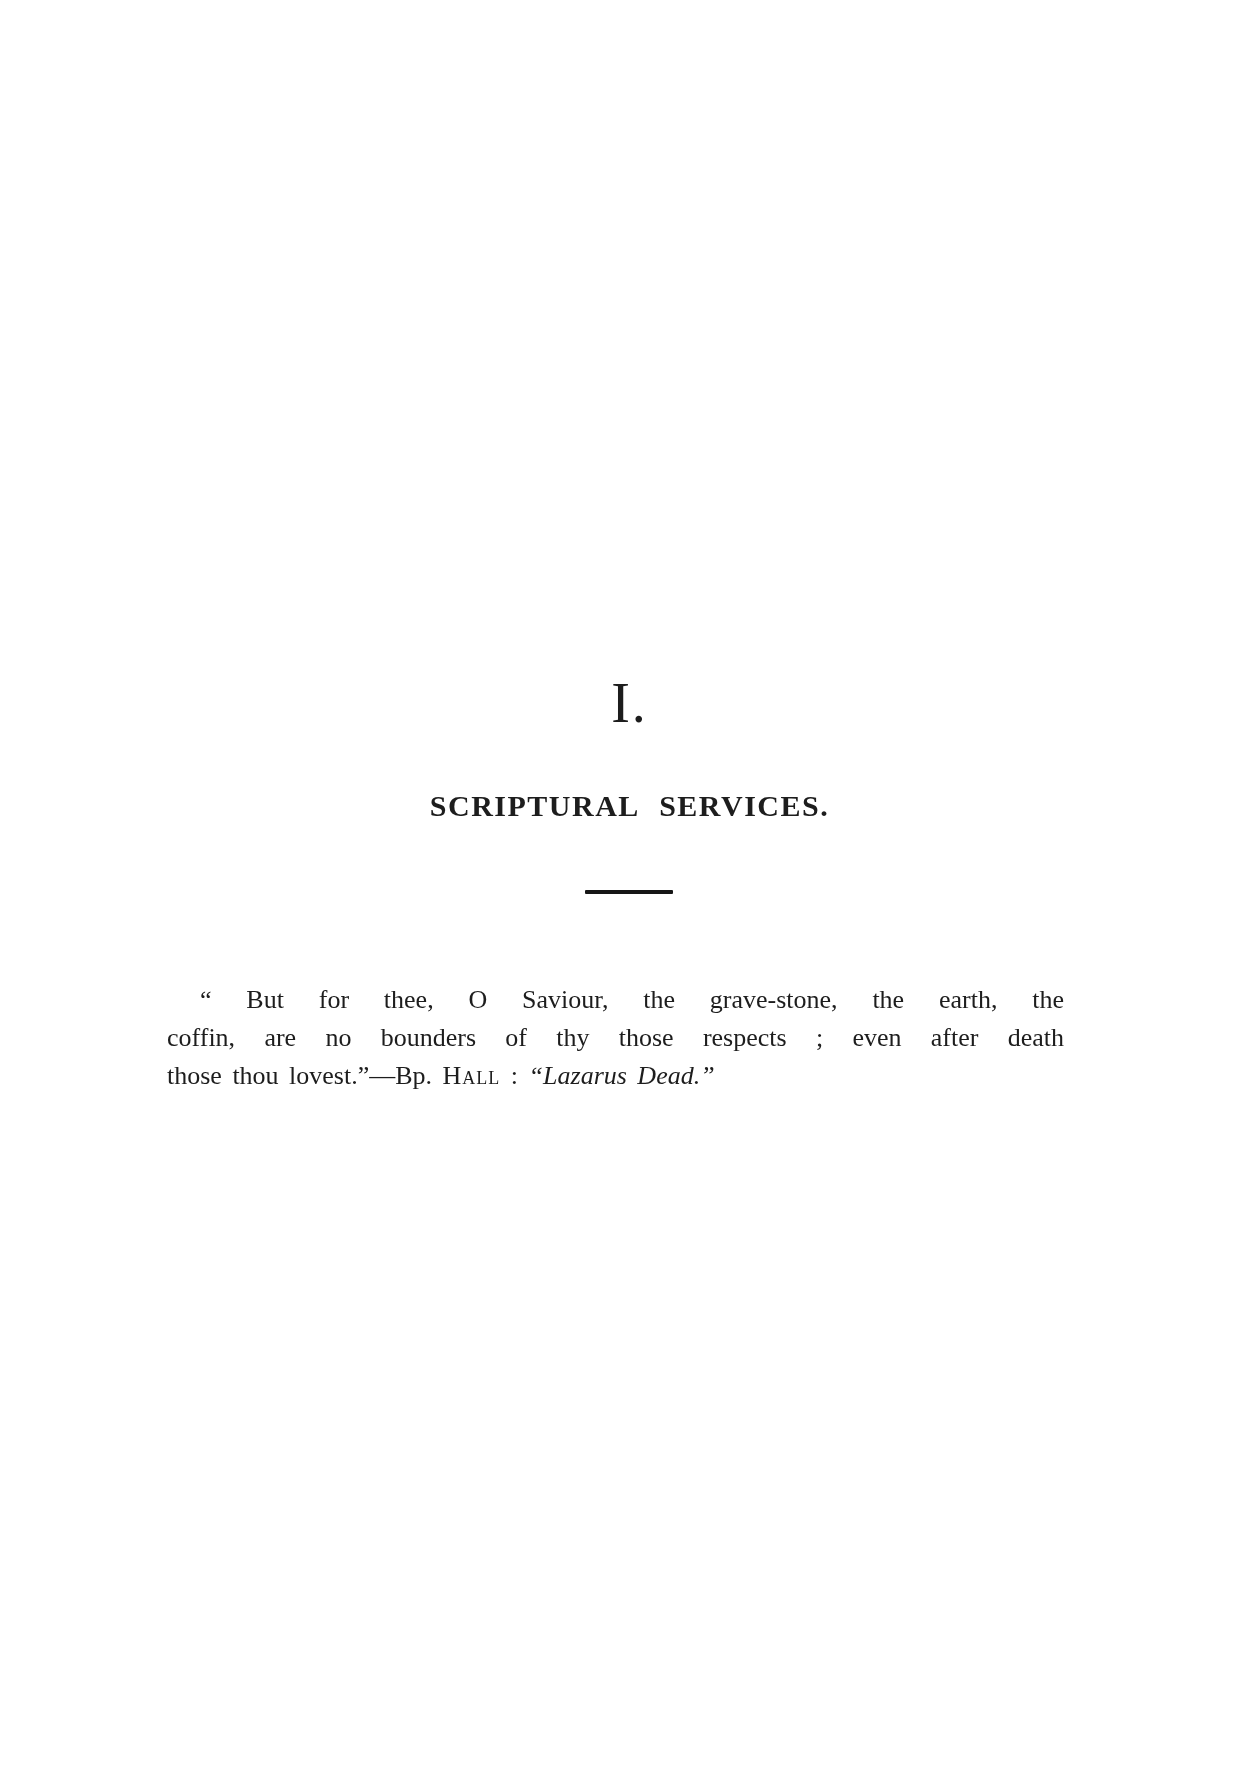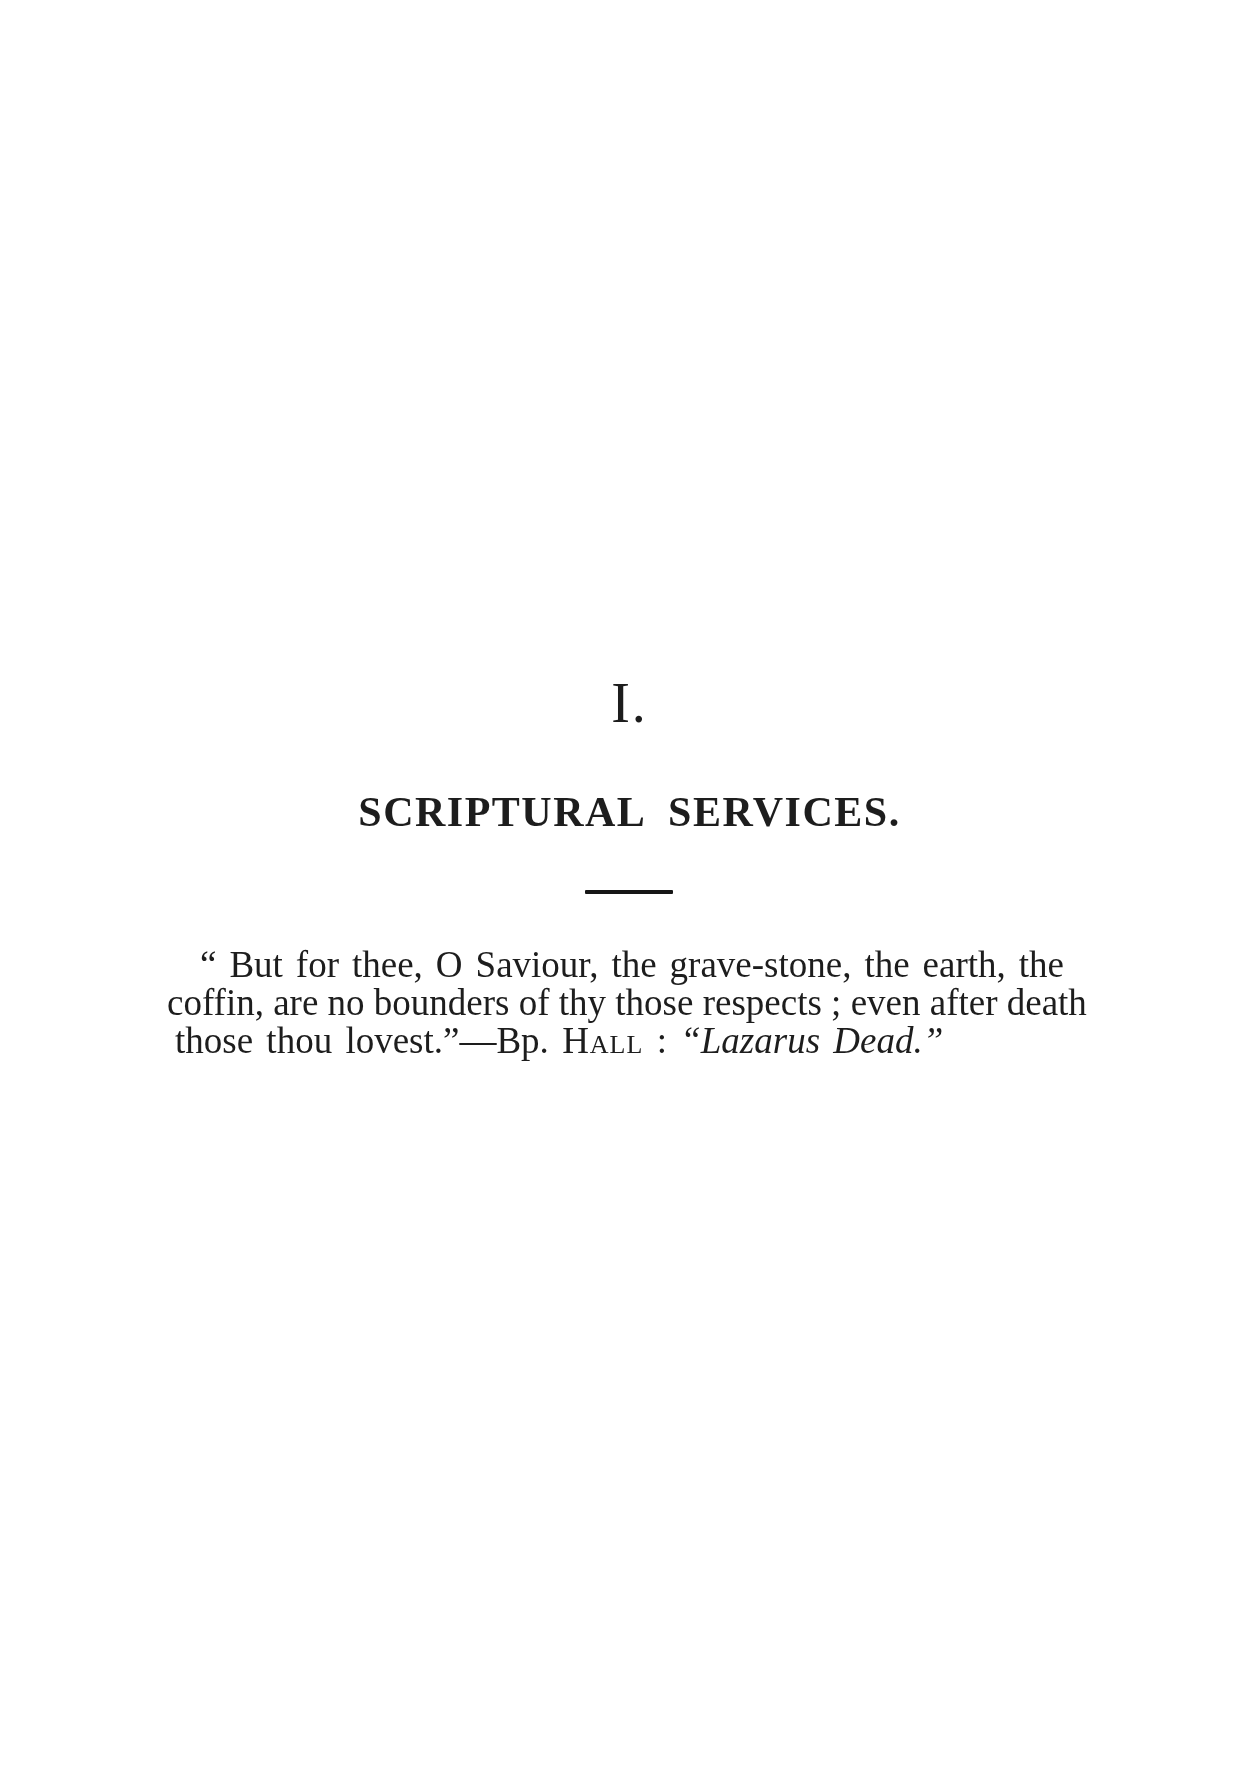--- a/index.html
+++ b/index.html
@@ -34,7 +34,7 @@
     left: 0;
     width: 100%;
     text-align: center;
-    font-size: 42px;
+    font-size: 30px;
     line-height: 1;
     font-weight: 700;
     letter-spacing: 1.5px;

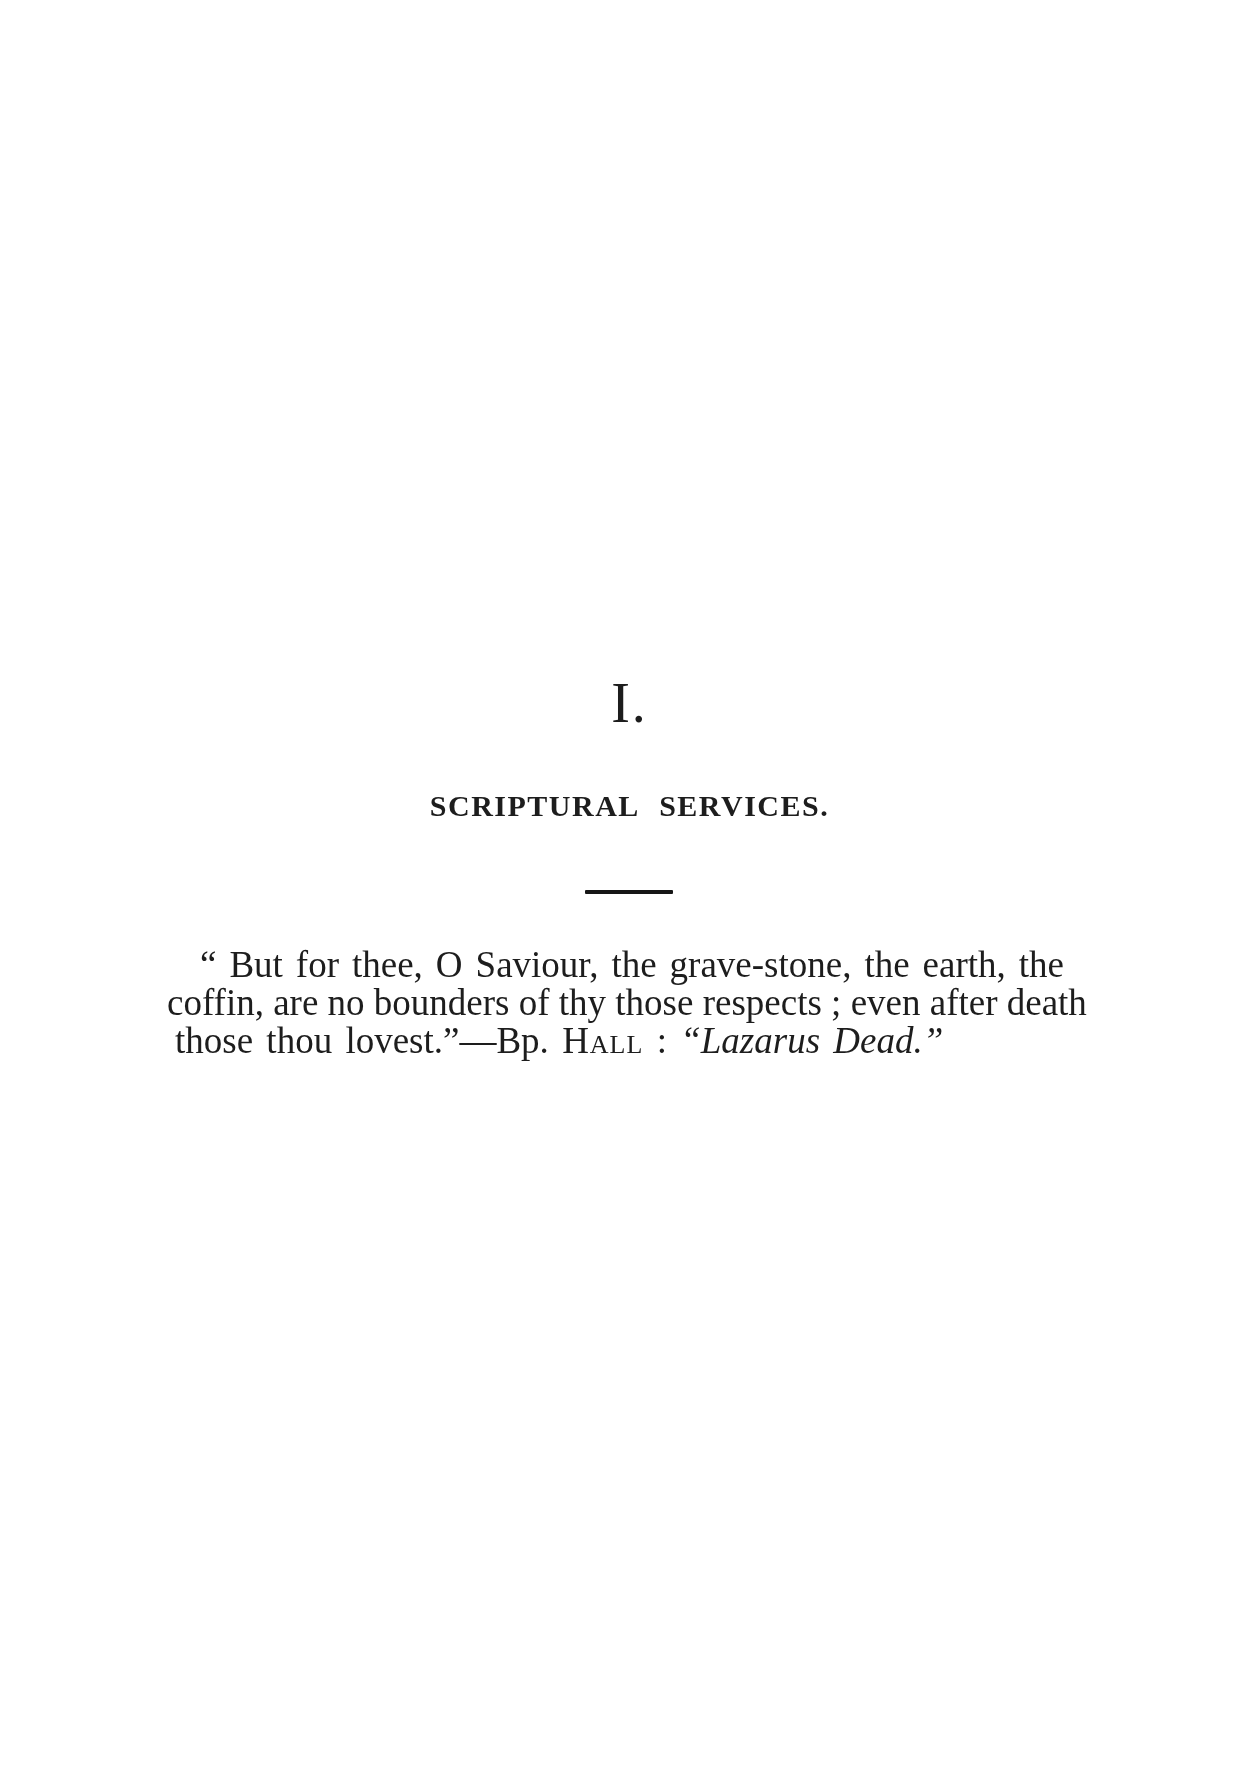--- a/index.html
+++ b/index.html
@@ -51,10 +51,10 @@
   }
   .epigraph {
     position: absolute;
-    top: 946px;
+    top: 981px;
     left: 167px;
     width: 897px;
-    font-size: 37px;
+    font-size: 26px;
     line-height: 38px;
   }
   .qline {

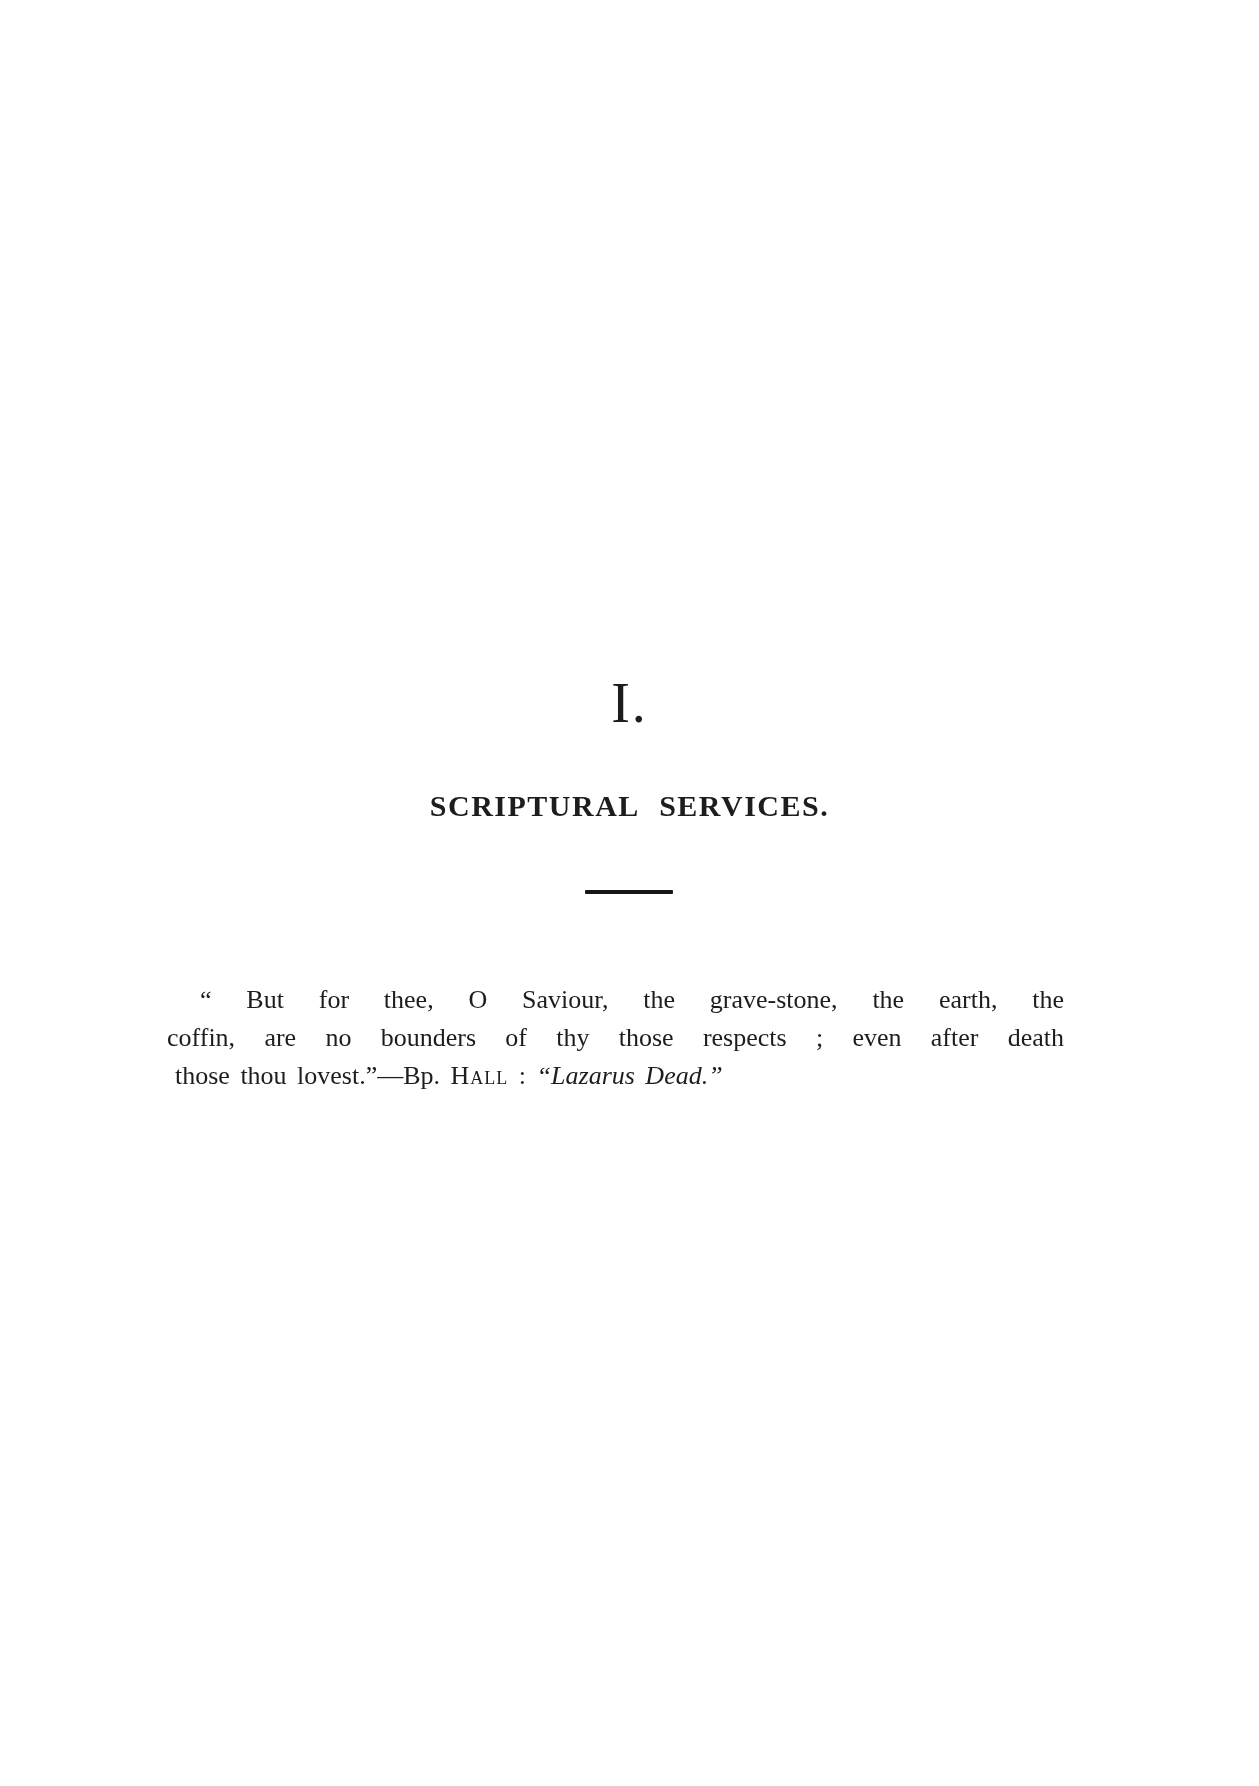--- a/index.html
+++ b/index.html
@@ -69,7 +69,6 @@
     text-align: right;
     text-align-last: left;
     word-spacing: 4px;
-    margin-left: 8px;
   }
   .sc {
     font-variant: small-caps;

